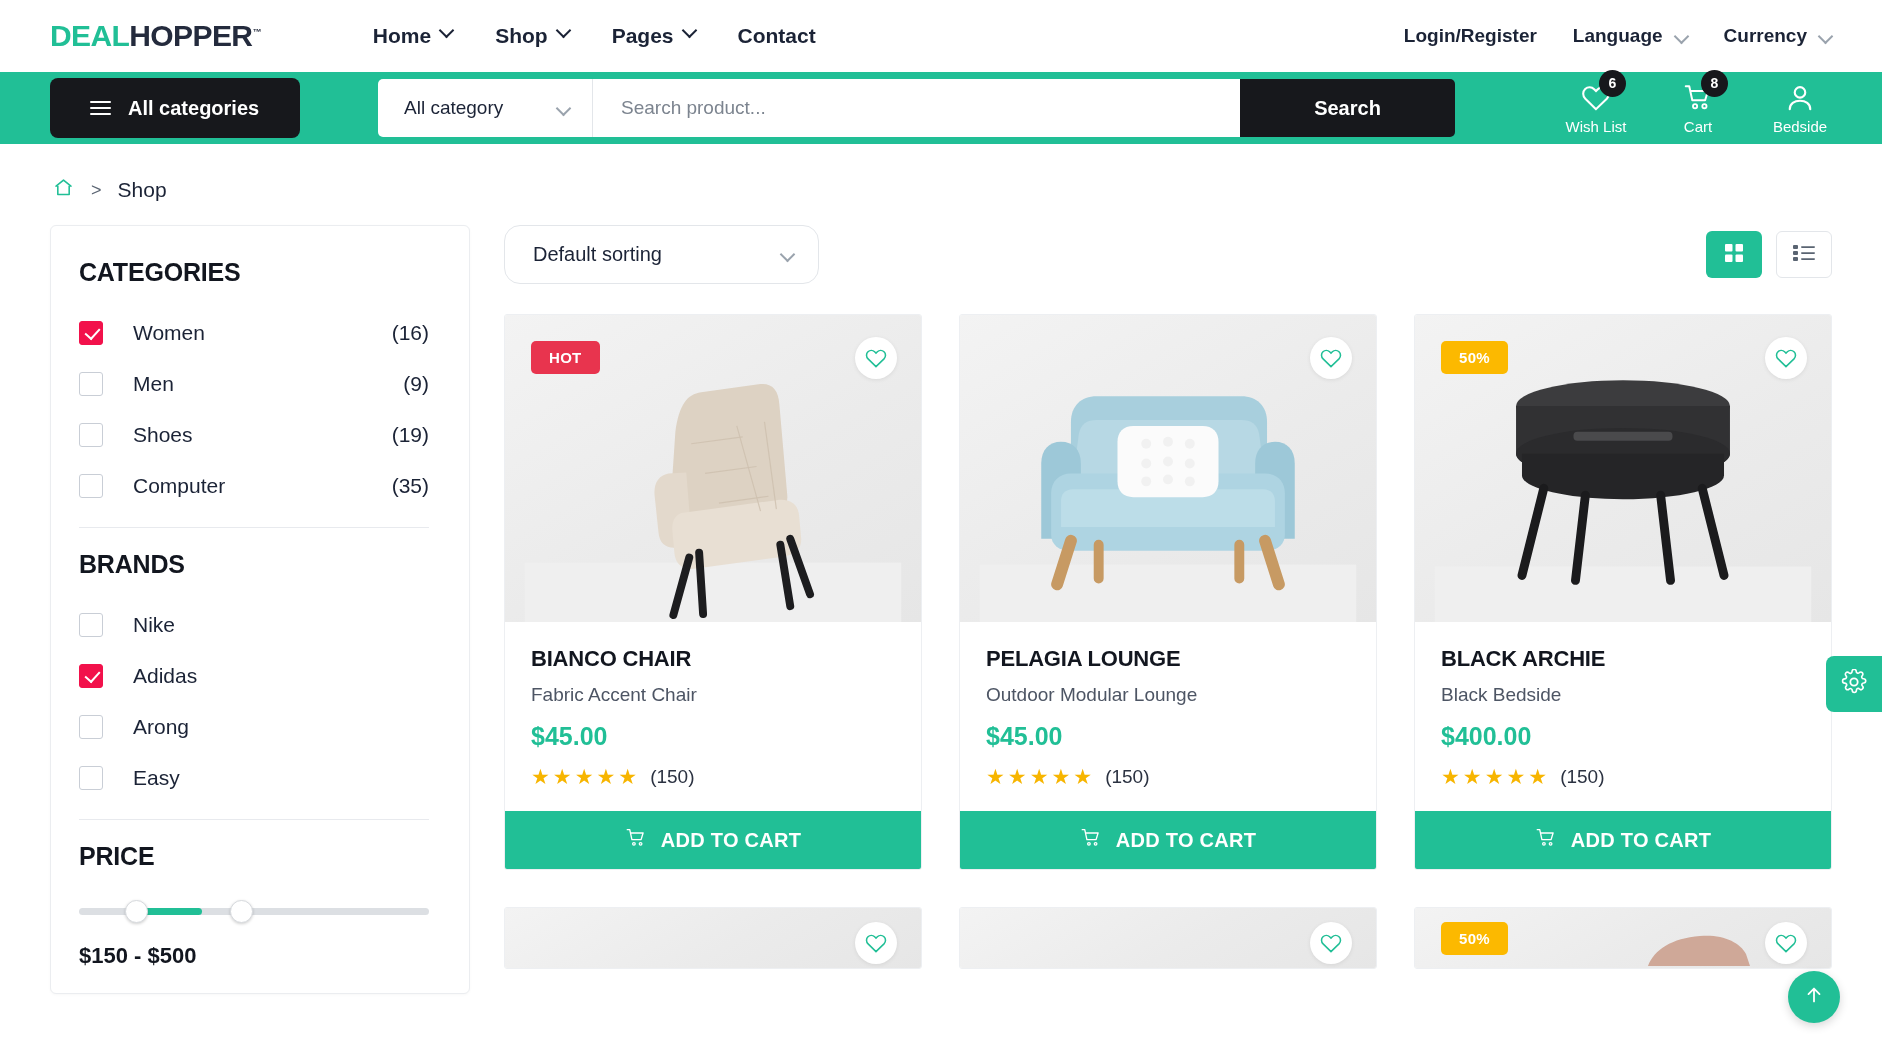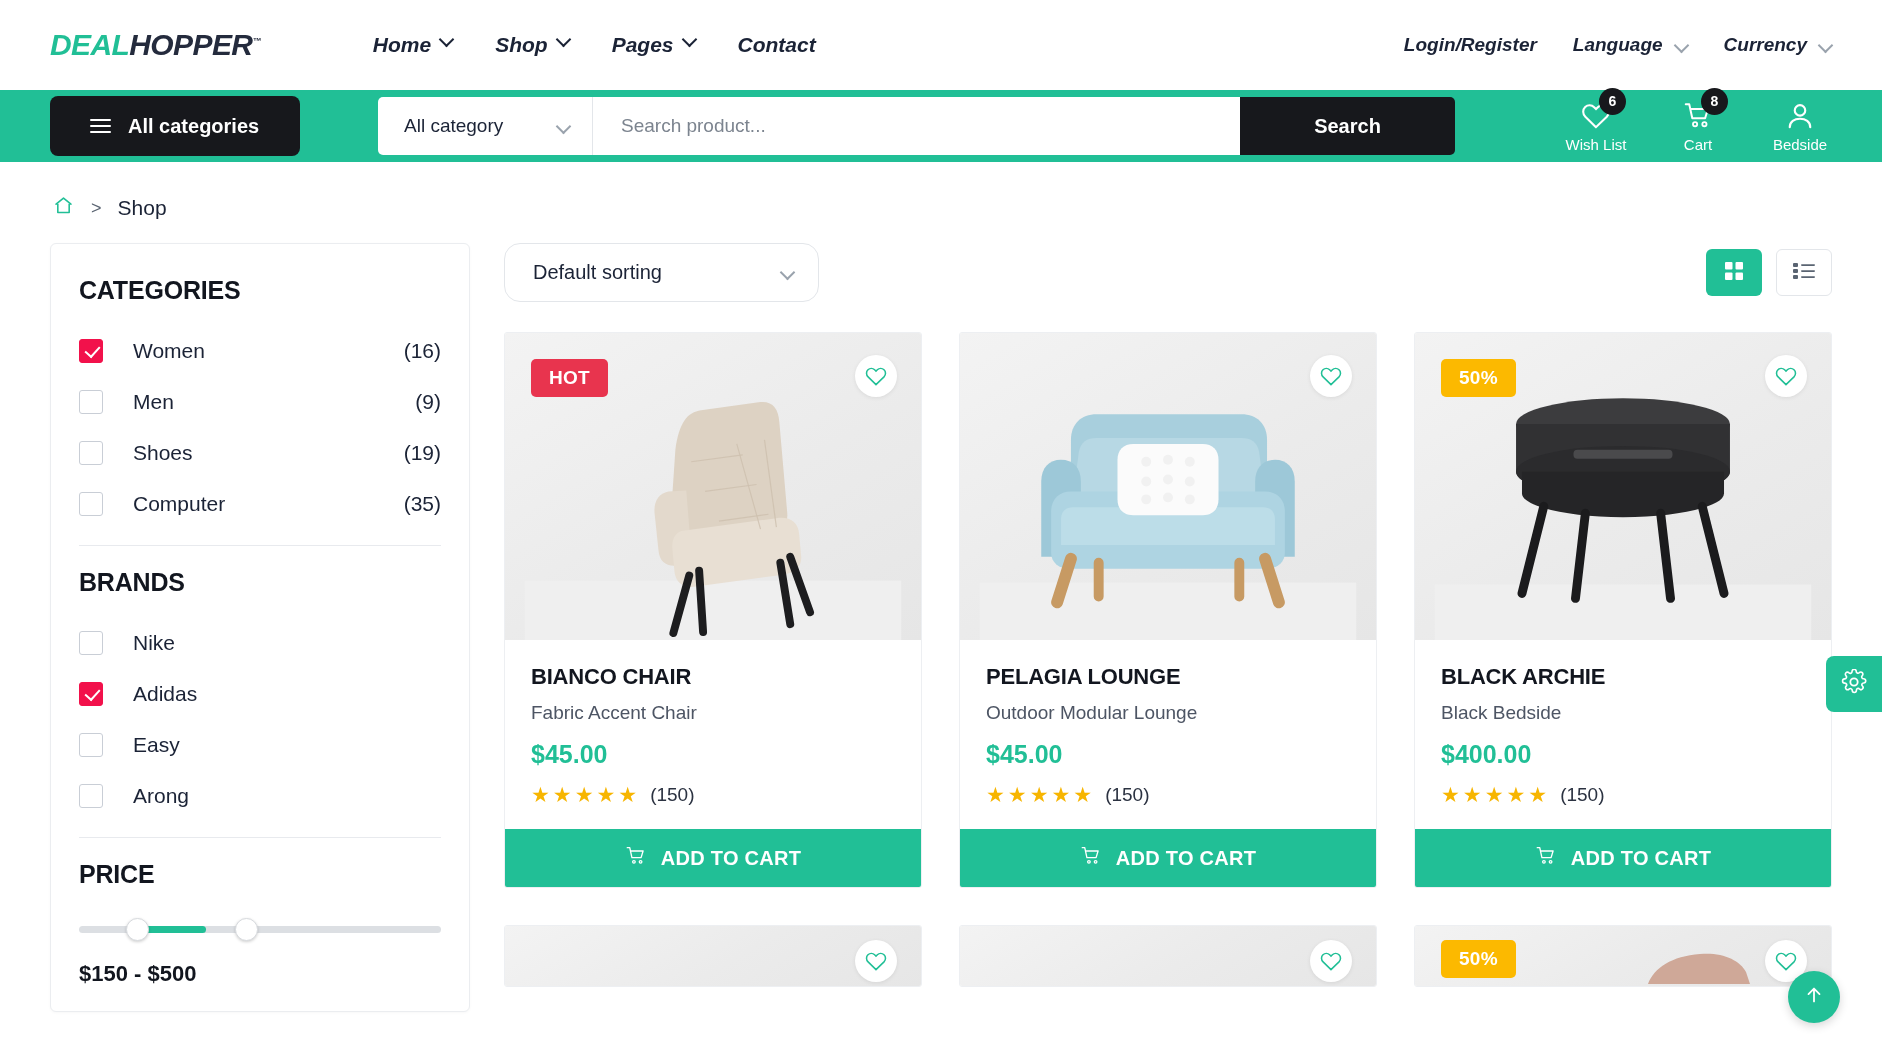--- a/index.html
+++ b/index.html
@@ -14,8 +14,8 @@
 
   
   .topbar {
-    height: 90px; display: flex; align-items: center;
-    padding: 0 50px; background: #fff; position: relative; font-style: italic;
+    height: 72px; display: flex; align-items: center;
+    padding: 0 50px; background: #fff; position: relative;
   }
   .logo { font-size: 30px; font-weight: 800; letter-spacing: -0.6px; position: relative; }
   .logo .deal { color: #21bf96; }

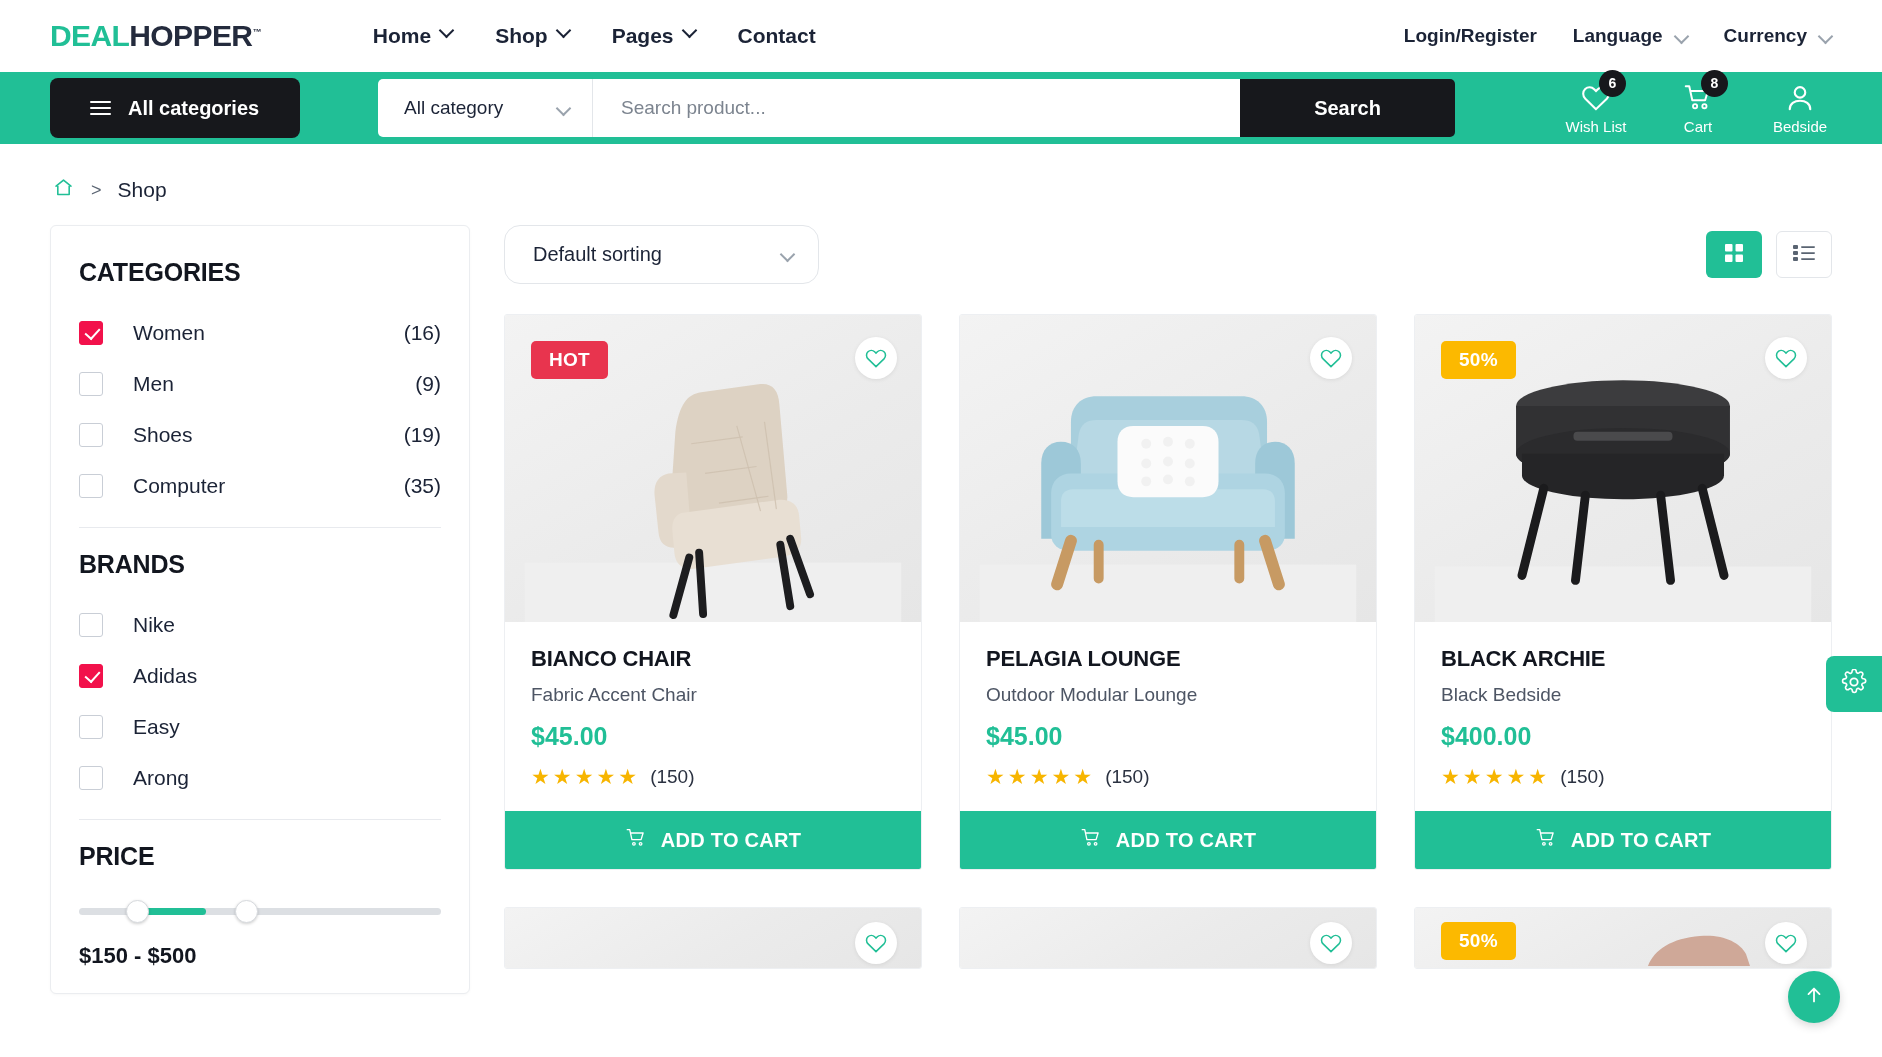--- a/index.html
+++ b/index.html
@@ -101,7 +101,7 @@
   
   .sidebar {
     width: 420px; background: #fff; border: 1px solid #ebedf0;
-    border-radius: 6px; padding: 32px 28px 24px 28px; flex: none;
+    border-radius: 6px; padding: 32px 40px 24px 28px; flex: none;
     box-shadow: 0 1px 3px rgba(0,0,0,0.03);
   }
   .side-title {

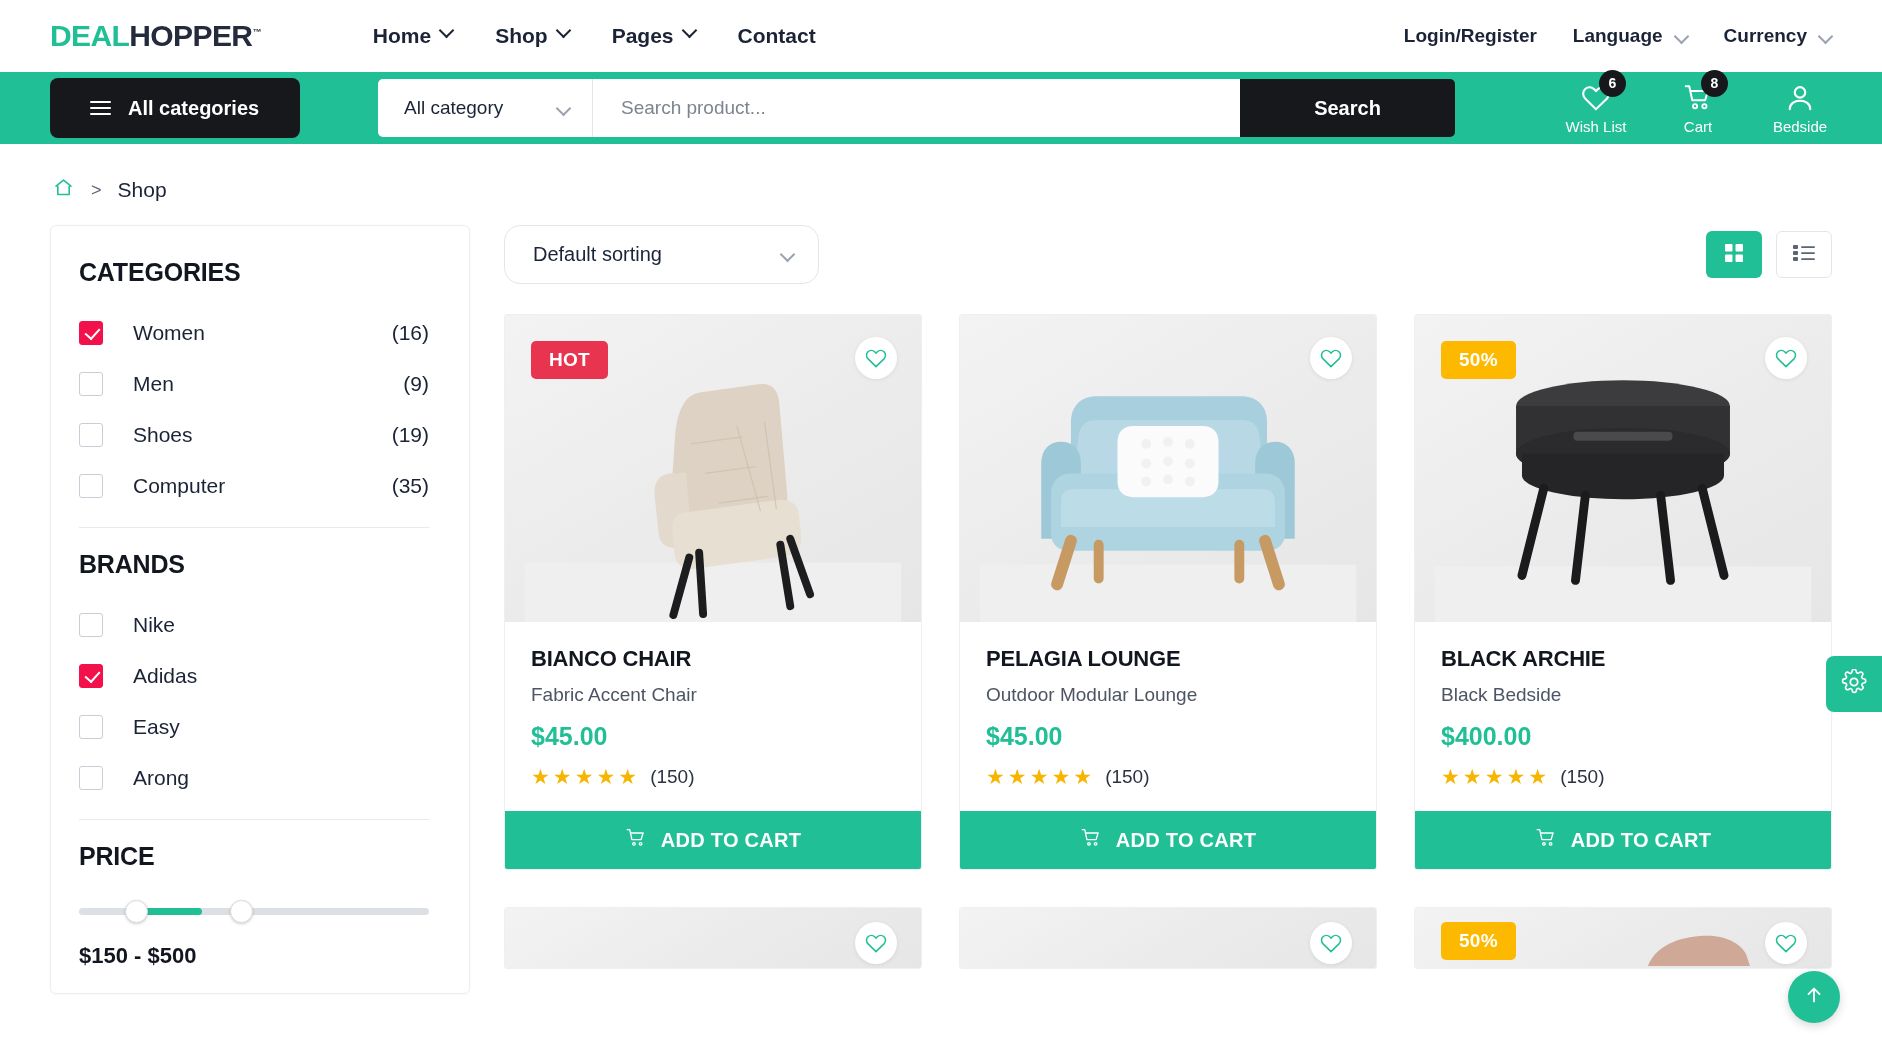--- a/index.html
+++ b/index.html
@@ -164,7 +164,7 @@
   .tag {
     position: absolute; top: 26px; left: 26px;
     padding: 8px 18px; border-radius: 5px;
-    font-size: 19px; font-weight: 700; color: #fff; letter-spacing: 0.3px;
+    font-size: 15px; font-weight: 700; color: #fff; letter-spacing: 0.3px;
   }
   .tag.hot { background: #e8344e; }
   .tag.sale { background: #fcb900; }

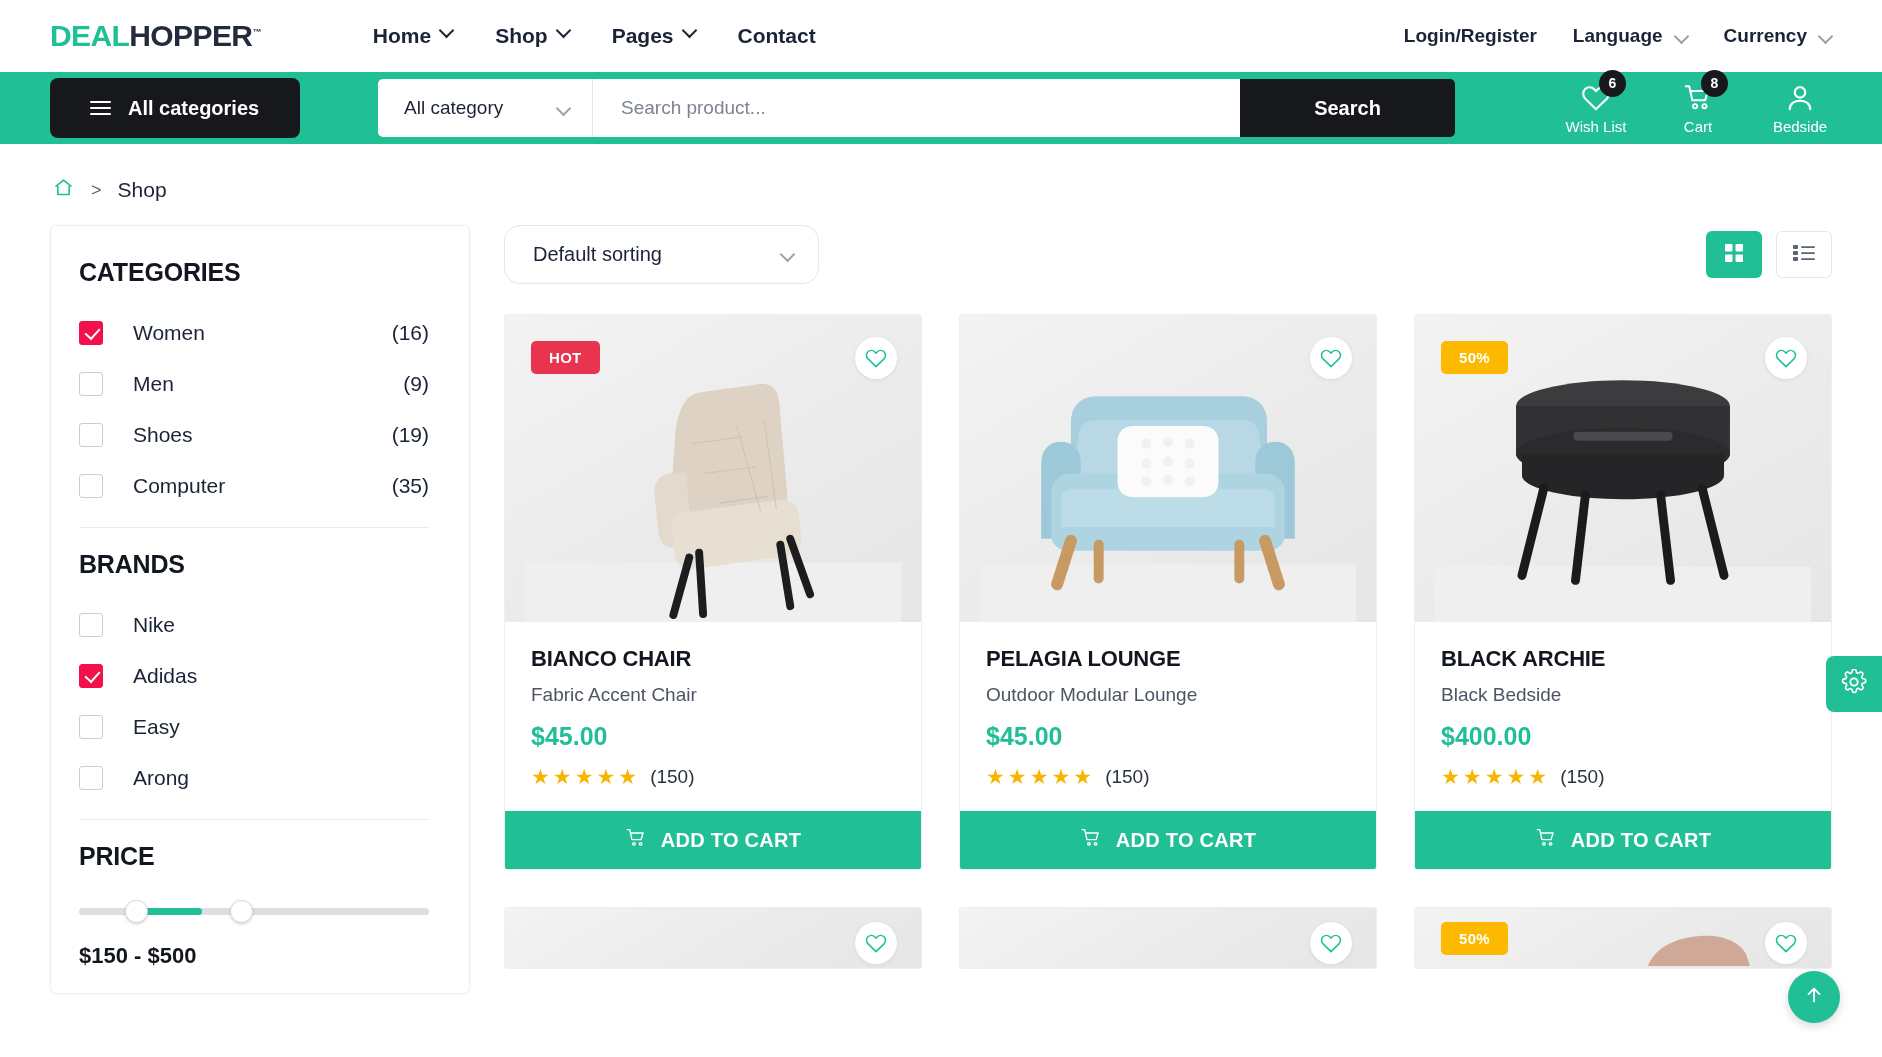--- a/index.html
+++ b/index.html
@@ -349,11 +349,11 @@
       </div>
       <div class="filter-row">
         <span class="cbox"></span>
+        <span class="filter-label">Arong</span>
+      </div>
+      <div class="filter-row">
+        <span class="cbox"></span>
         <span class="filter-label">Easy</span>
-      </div>
-      <div class="filter-row">
-        <span class="cbox"></span>
-        <span class="filter-label">Arong</span>
       </div>
 
       <div class="divider"></div>

